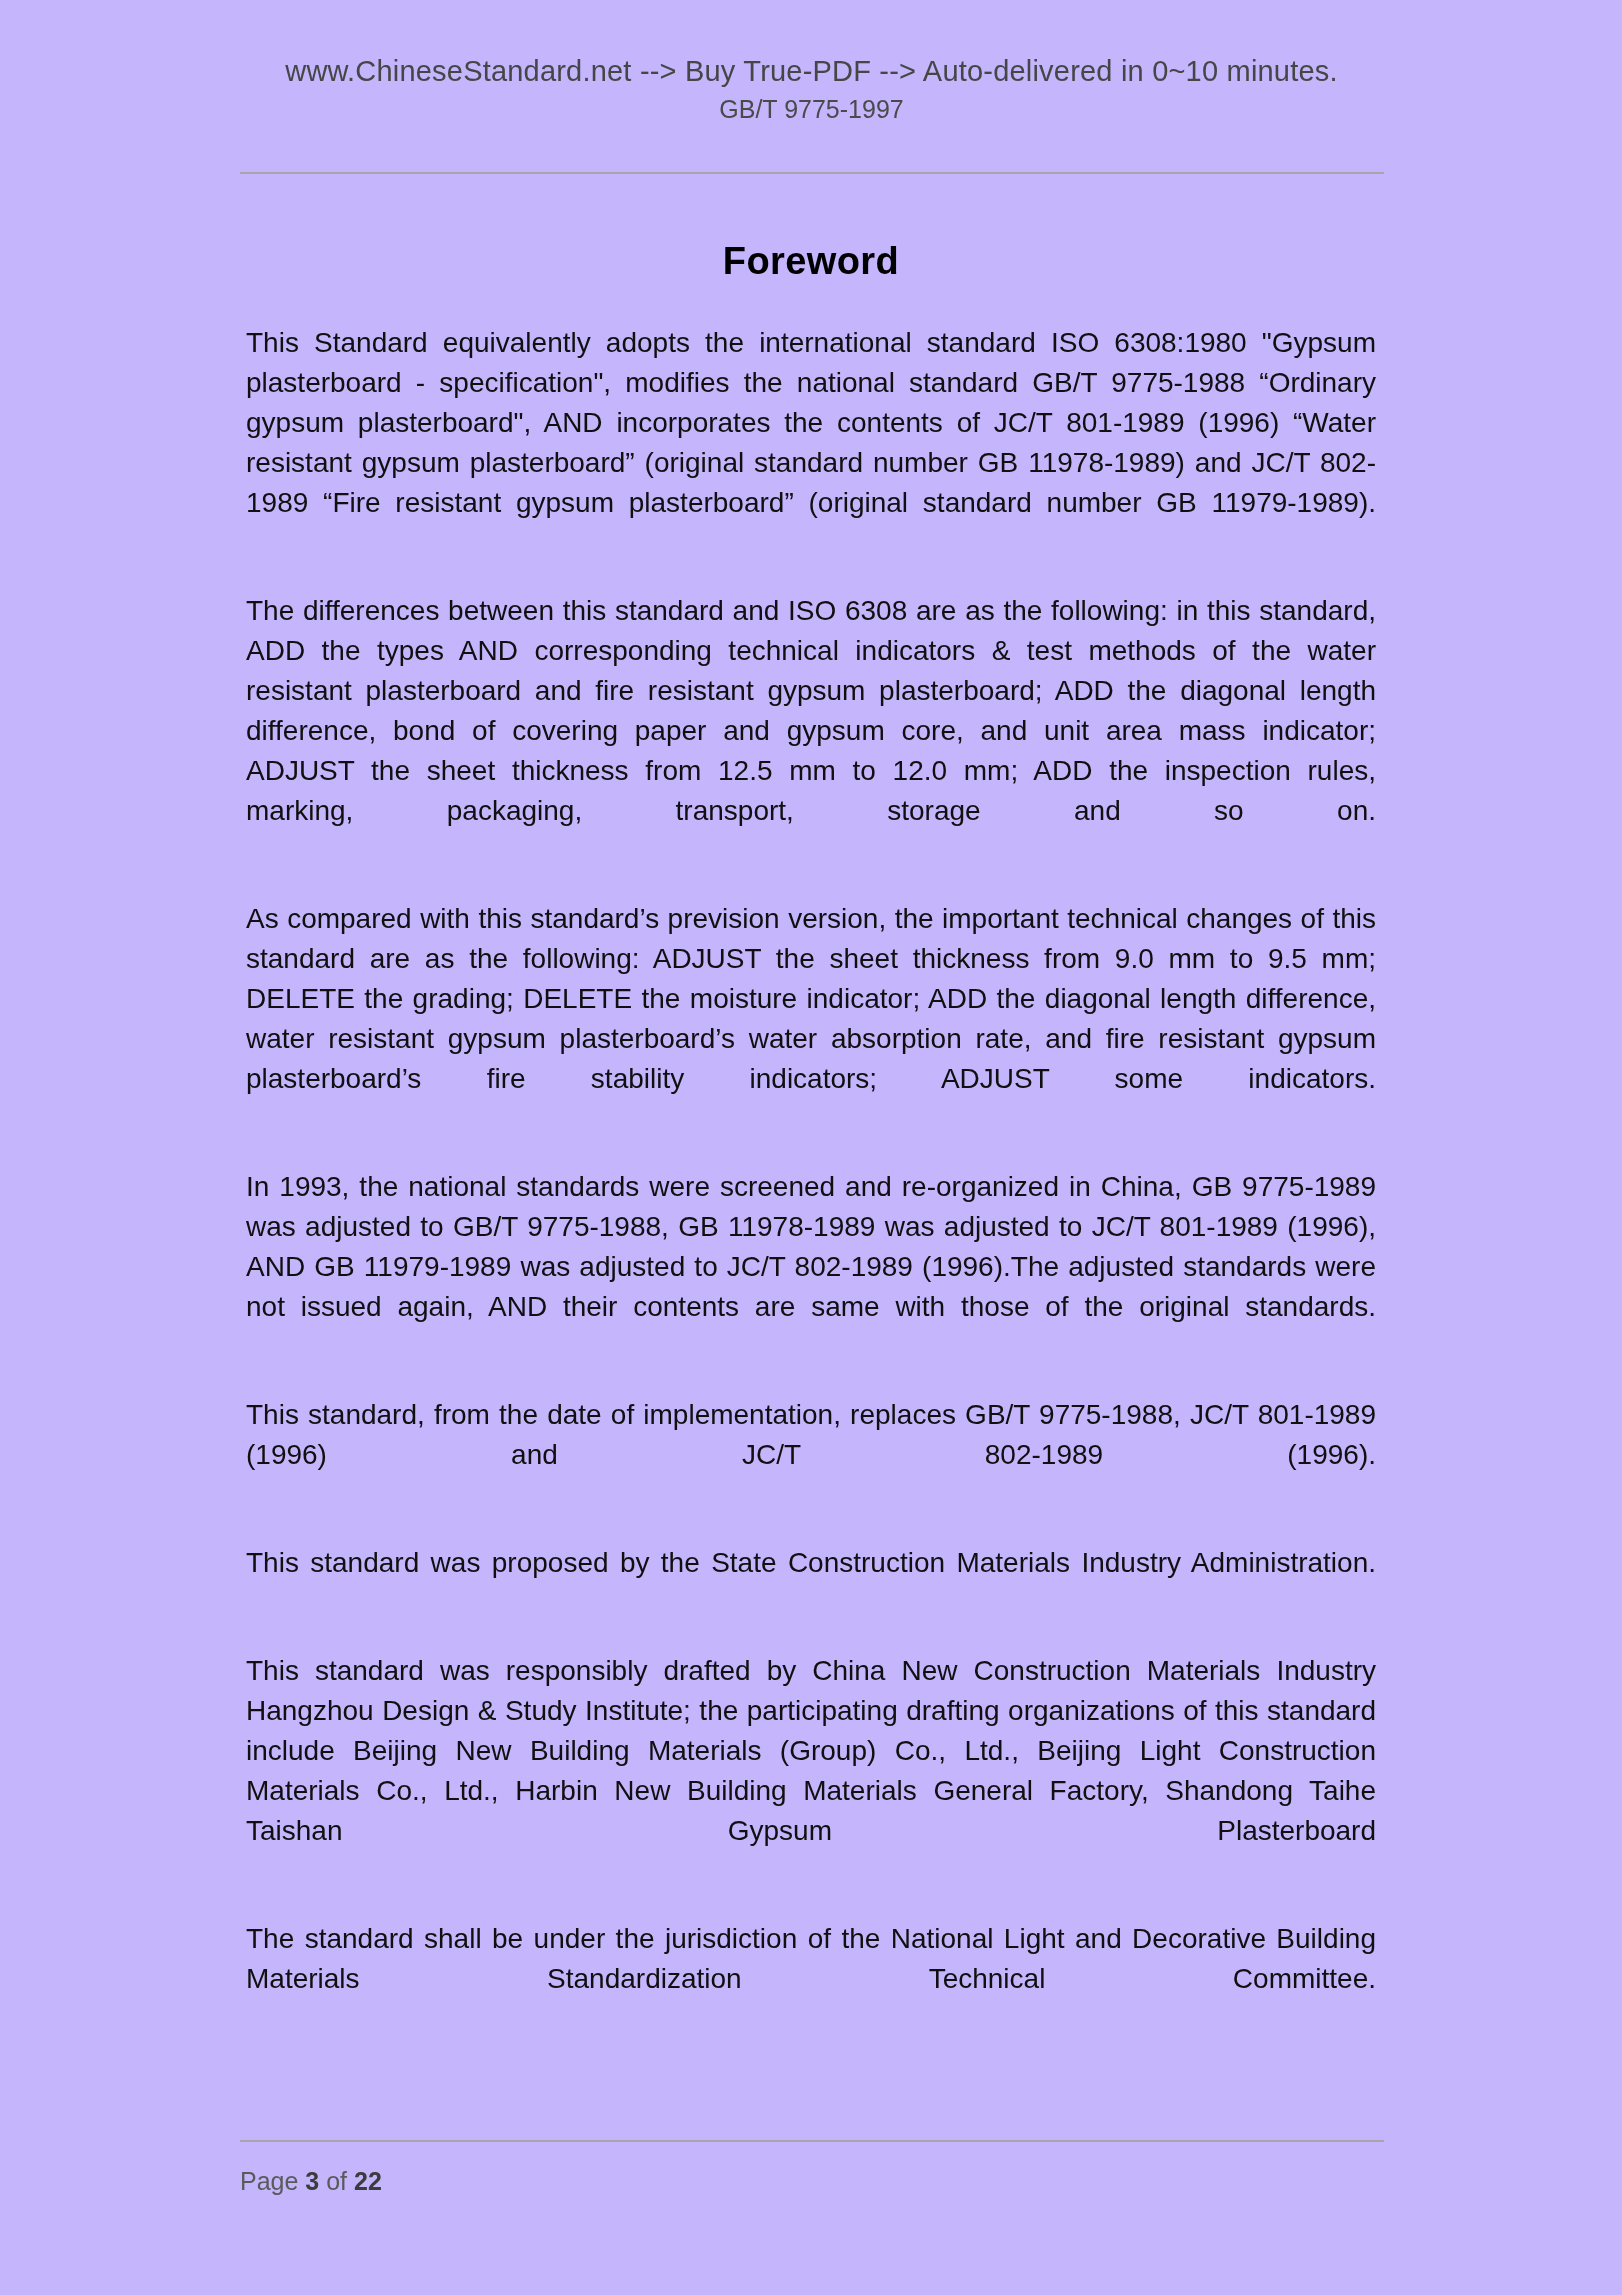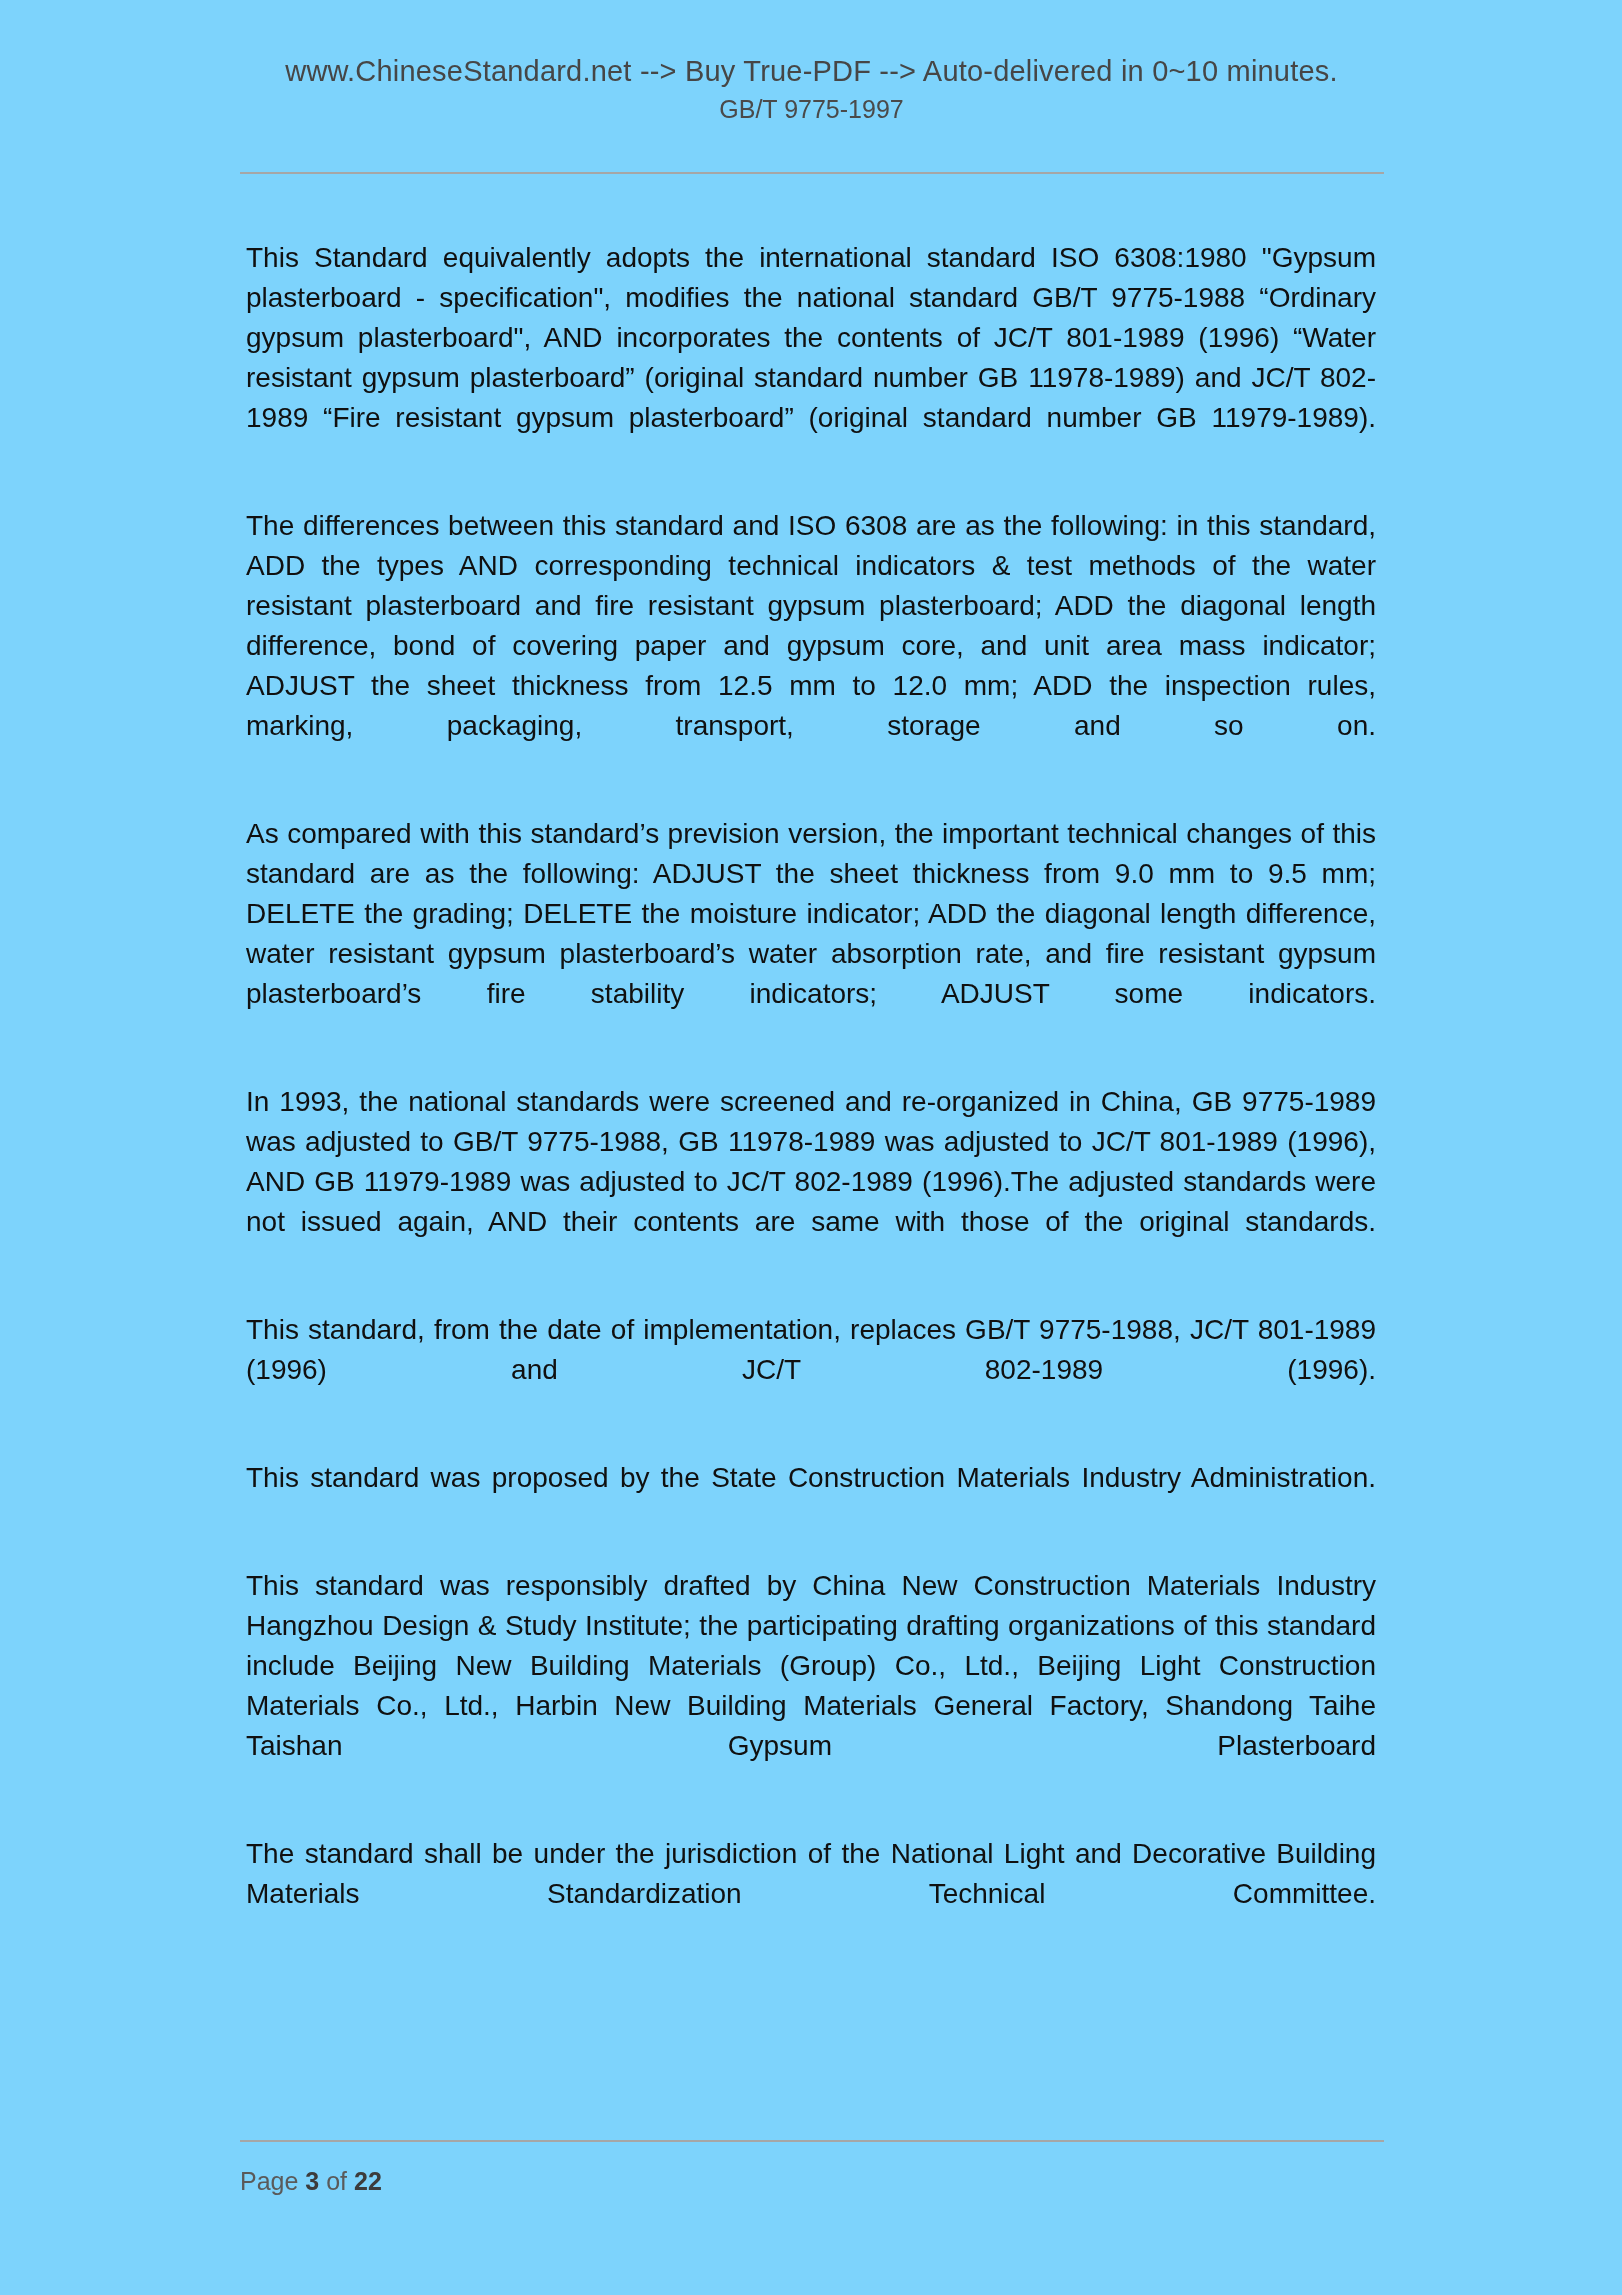--- a/index.html
+++ b/index.html
@@ -14,7 +14,7 @@
     position: relative;
     width: 1623px;
     height: 2295px;
-    background: #7dd3fc;
+    background: #c4b5fd;
     box-sizing: border-box;
     overflow: hidden;
   }

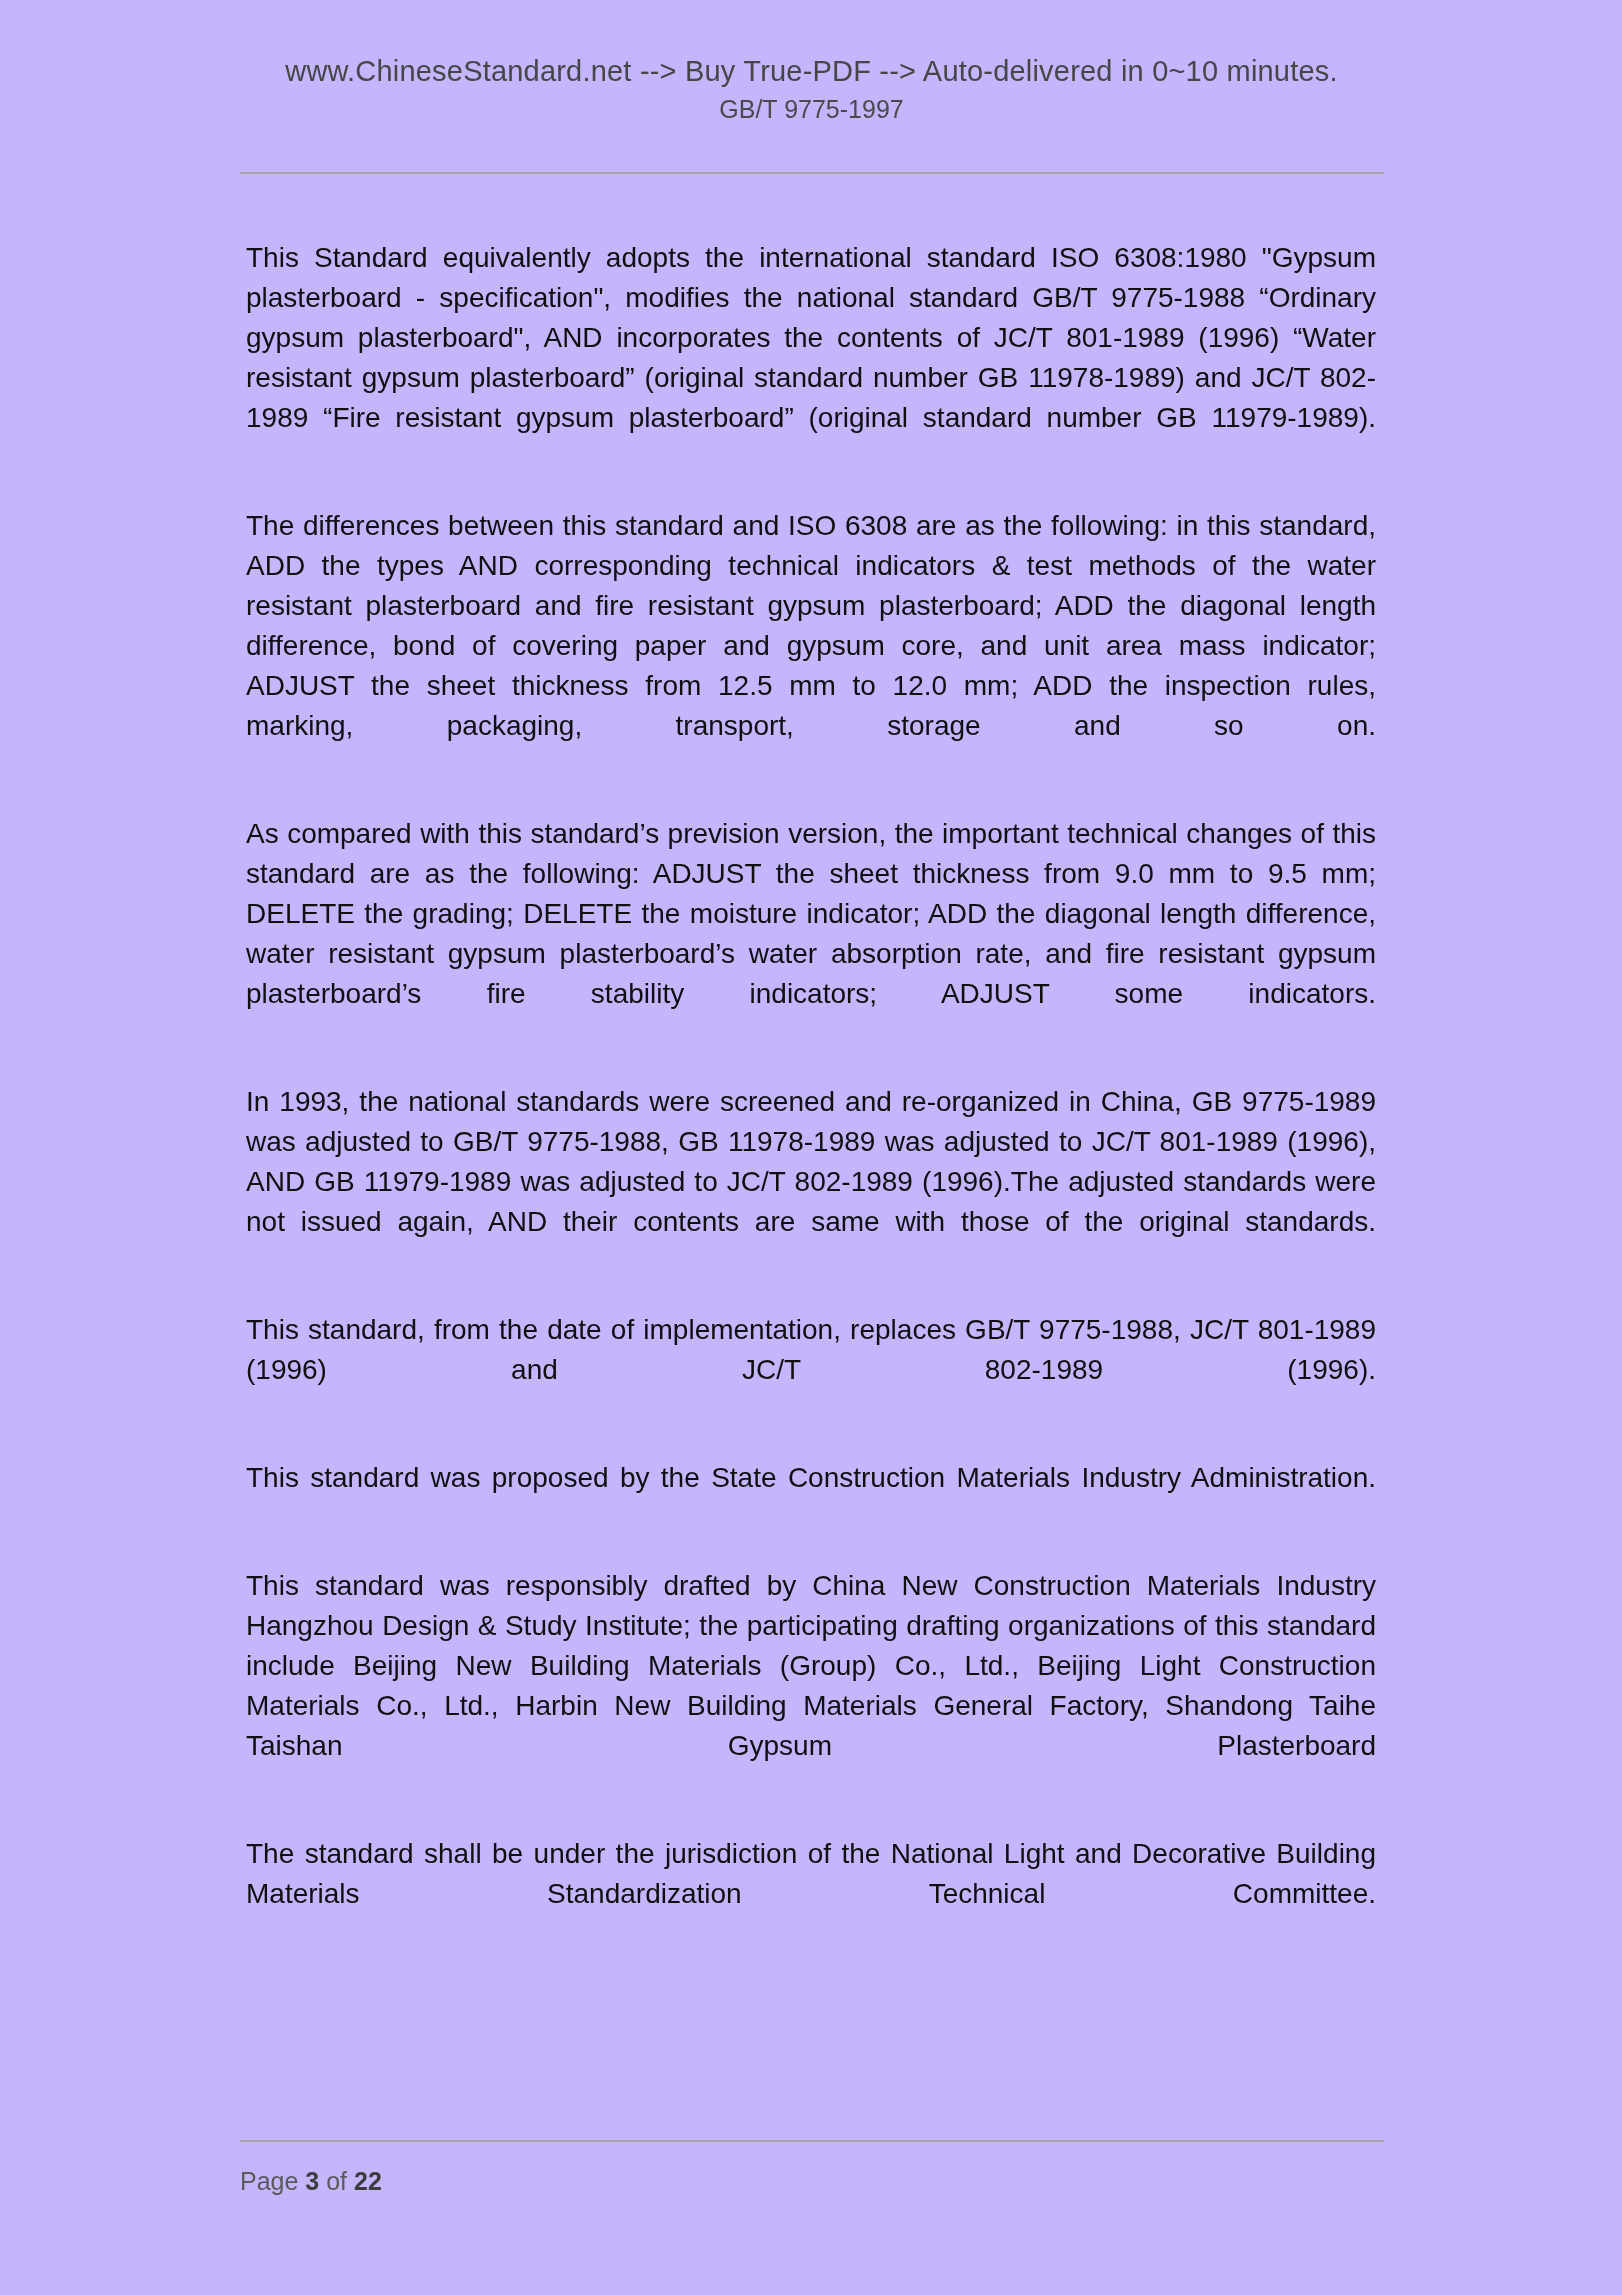--- a/index.html
+++ b/index.html
@@ -115,6 +115,7 @@
   <div class="rule rule-top"></div>
 
   <div class="content">
+    <h1 class="doc-title">Foreword</h1>
 
     <p class="para">This Standard equivalently adopts the international standard ISO 6308:1980 "Gypsum plasterboard - specification", modifies the national standard GB/T 9775-1988 “Ordinary gypsum plasterboard", AND incorporates the contents of JC/T 801-1989 (1996) “Water resistant gypsum plasterboard” (original standard number GB 11978-1989) and JC/T 802-1989 “Fire resistant gypsum plasterboard” (original standard number GB 11979-1989).</p>
     <p class="para">The differences between this standard and ISO 6308 are as the following: in this standard, ADD the types AND corresponding technical indicators &amp; test methods of the water resistant plasterboard and fire resistant gypsum plasterboard; ADD the diagonal length difference, bond of covering paper and gypsum core, and unit area mass indicator; ADJUST the sheet thickness from 12.5 mm to 12.0 mm; ADD the inspection rules, marking, packaging, transport, storage and so on.</p>

